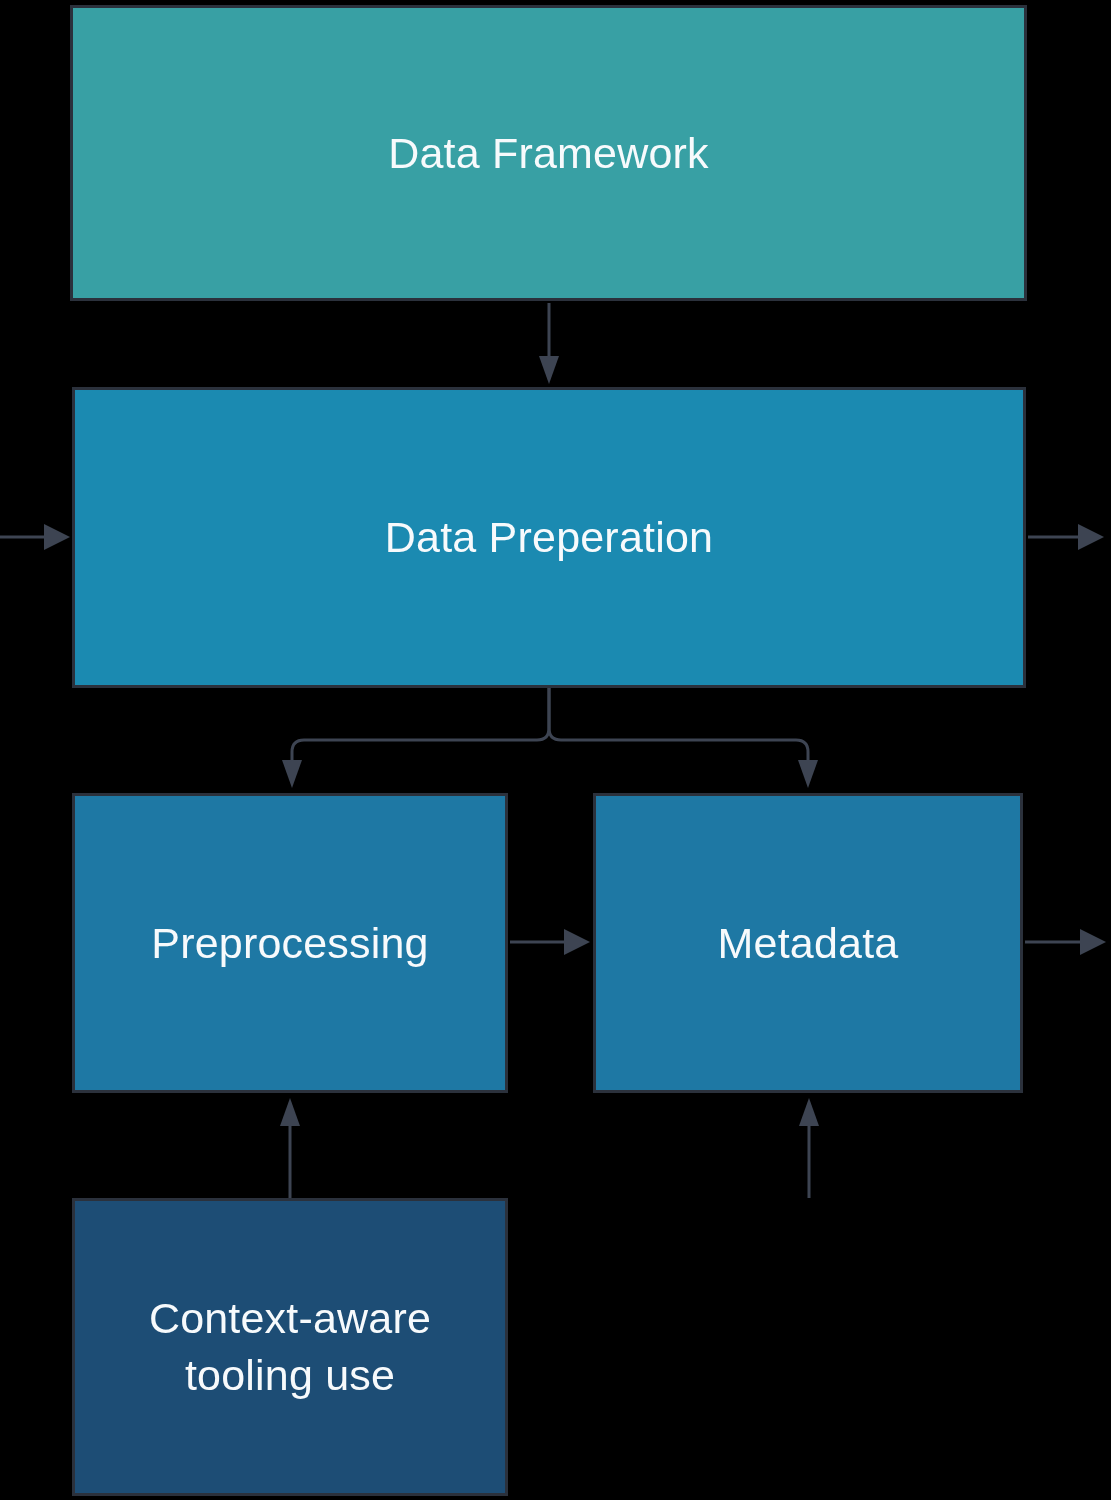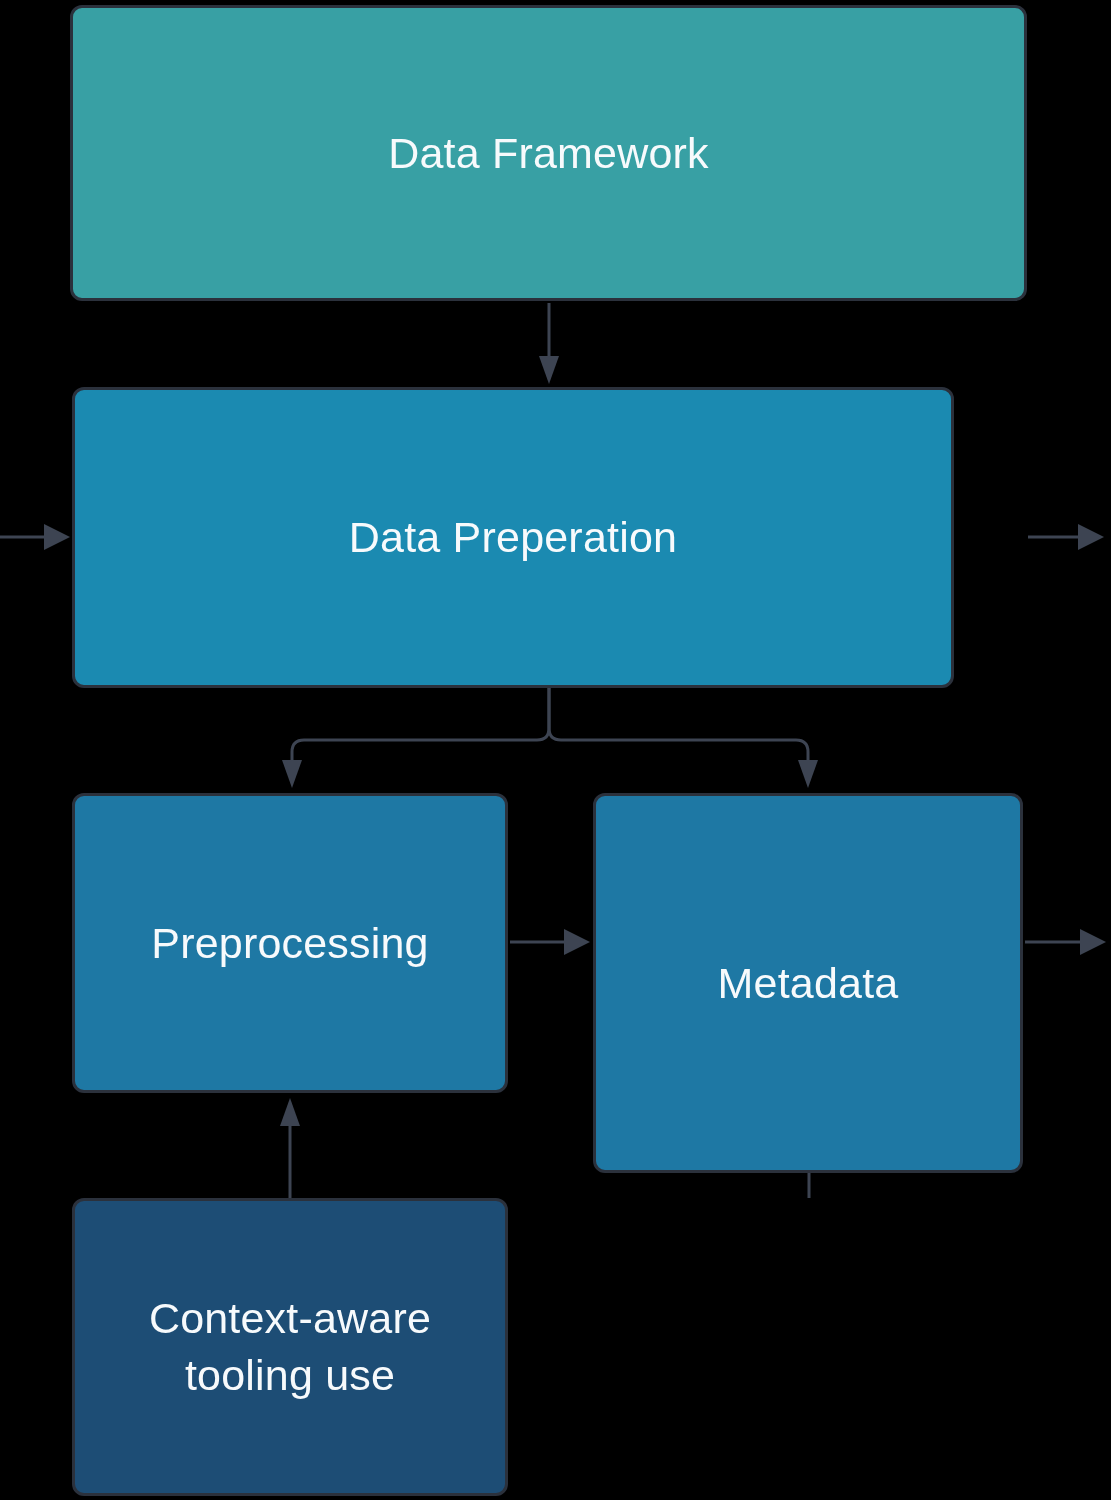--- a/index.html
+++ b/index.html
@@ -15,7 +15,7 @@
     position:absolute;
     box-sizing:border-box;
     border:3px solid #2b313c;
-    border-radius:12px;
+    border-radius:0;
     display:flex;align-items:center;justify-content:center;
     text-align:center;
     color:#f7fafc;

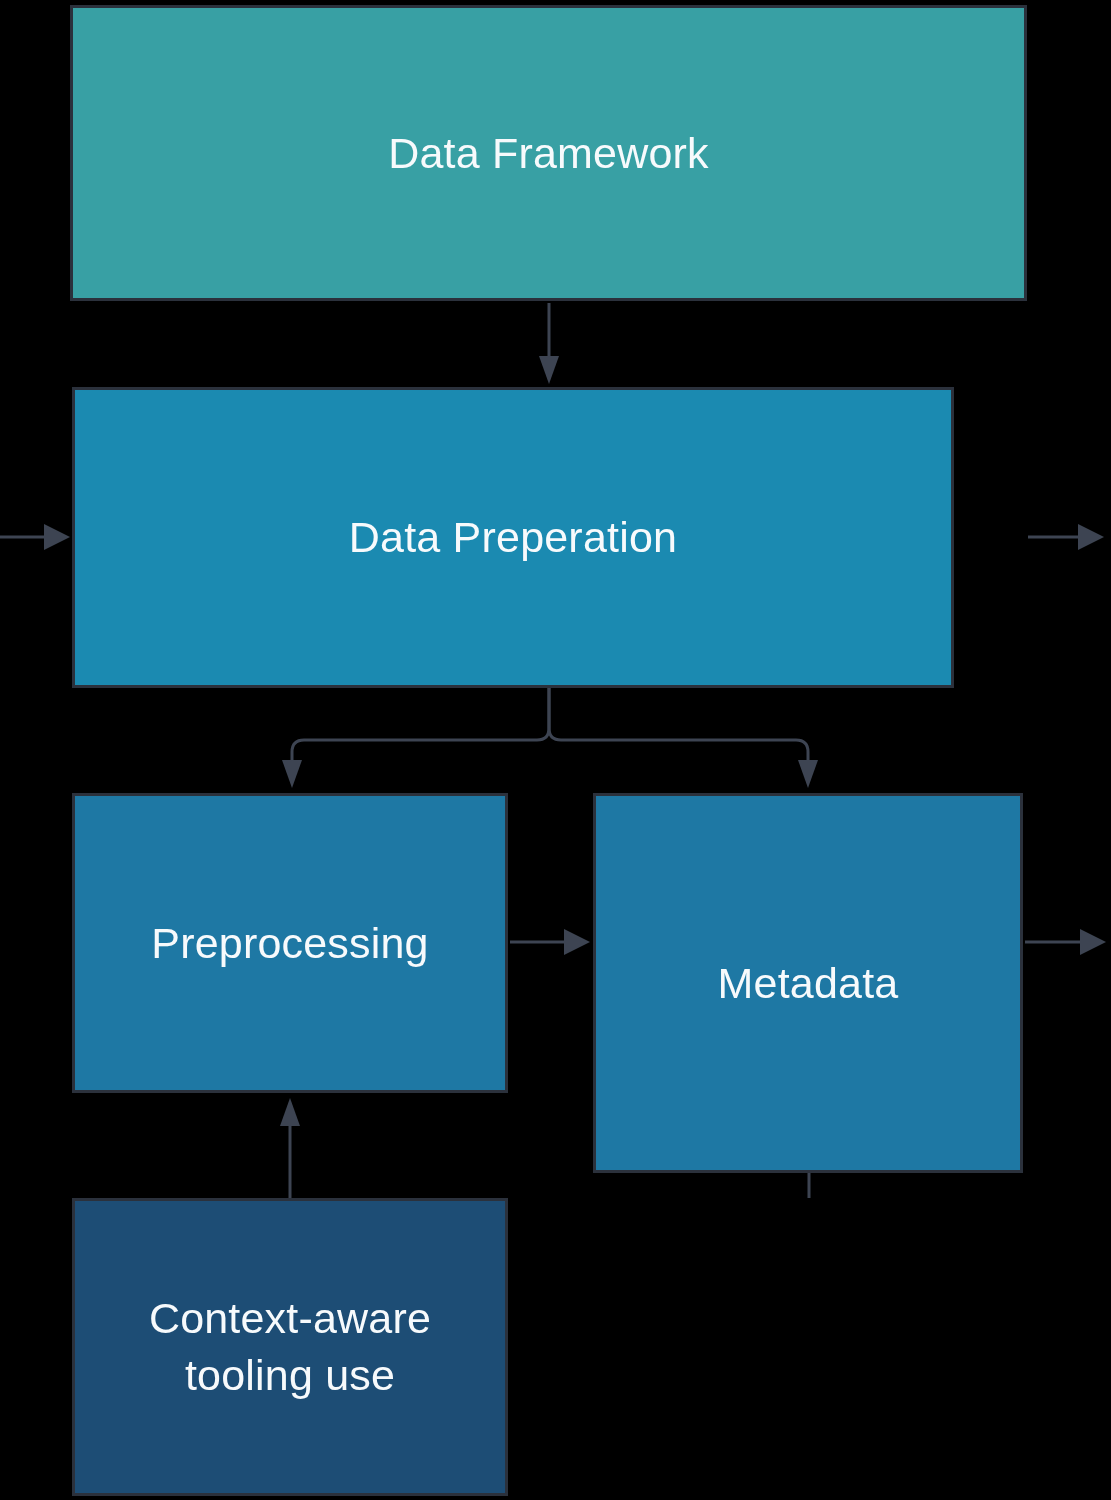--- a/index.html
+++ b/index.html
@@ -24,7 +24,7 @@
     letter-spacing:0.2px;
   }
   .n1{left:70px;top:5px;width:957px;height:296px;background:#38a0a4;}
-  .n2{left:72px;top:387px;width:882px;height:301px;background:#1b8ab1;}
+  .n2{left:72px;top:387px;width:954px;height:301px;background:#1b8ab1;}
   .n3{left:72px;top:793px;width:436px;height:300px;background:#1e78a4;}
   .n4{left:593px;top:793px;width:430px;height:380px;background:#1e78a4;}
   .n5{left:72px;top:1198px;width:436px;height:298px;background:#1d4d75;padding:0 40px;}

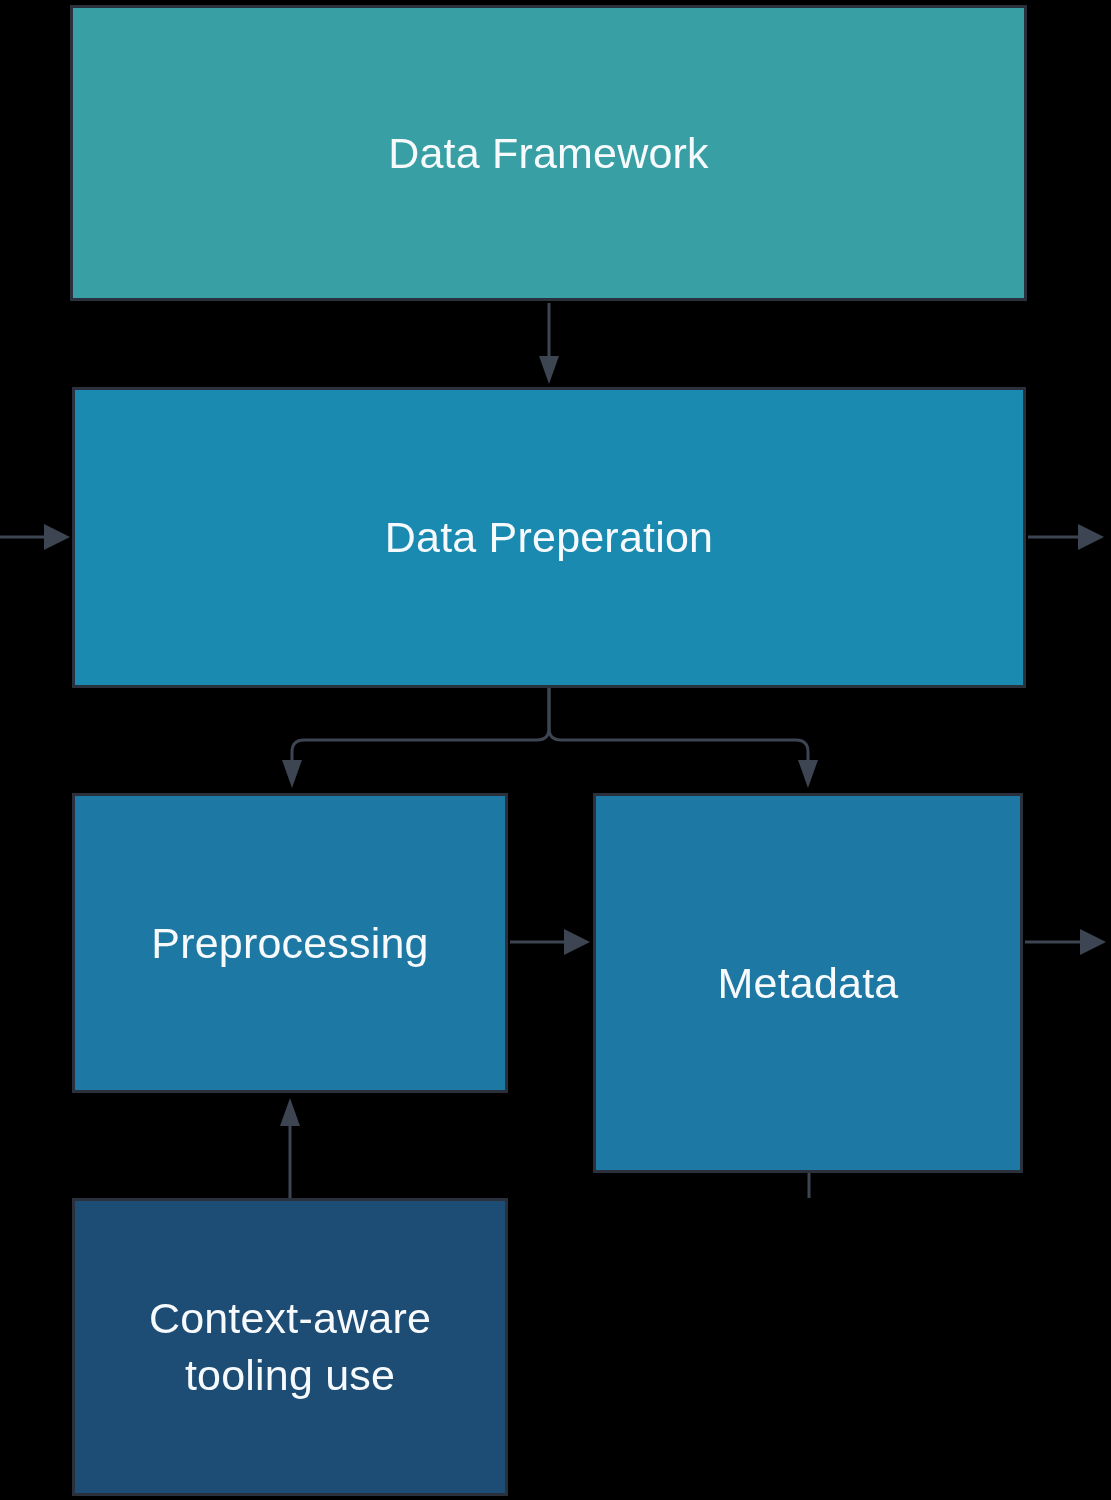--- a/index.html
+++ b/index.html
@@ -26,7 +26,7 @@
   .n1{left:70px;top:5px;width:957px;height:296px;background:#38a0a4;}
   .n2{left:72px;top:387px;width:954px;height:301px;background:#1b8ab1;}
   .n3{left:72px;top:793px;width:436px;height:300px;background:#1e78a4;}
-  .n4{left:593px;top:793px;width:430px;height:380px;background:#1e78a4;}
+  .n4{left:593px;top:793px;width:430px;height:300px;background:#1e78a4;}
   .n5{left:72px;top:1198px;width:436px;height:298px;background:#1d4d75;padding:0 40px;}
   .n6{left:593px;top:1198px;width:430px;height:298px;background:#1d4d75;}
   .edge{stroke:#3d4452;stroke-width:3;fill:none;}

